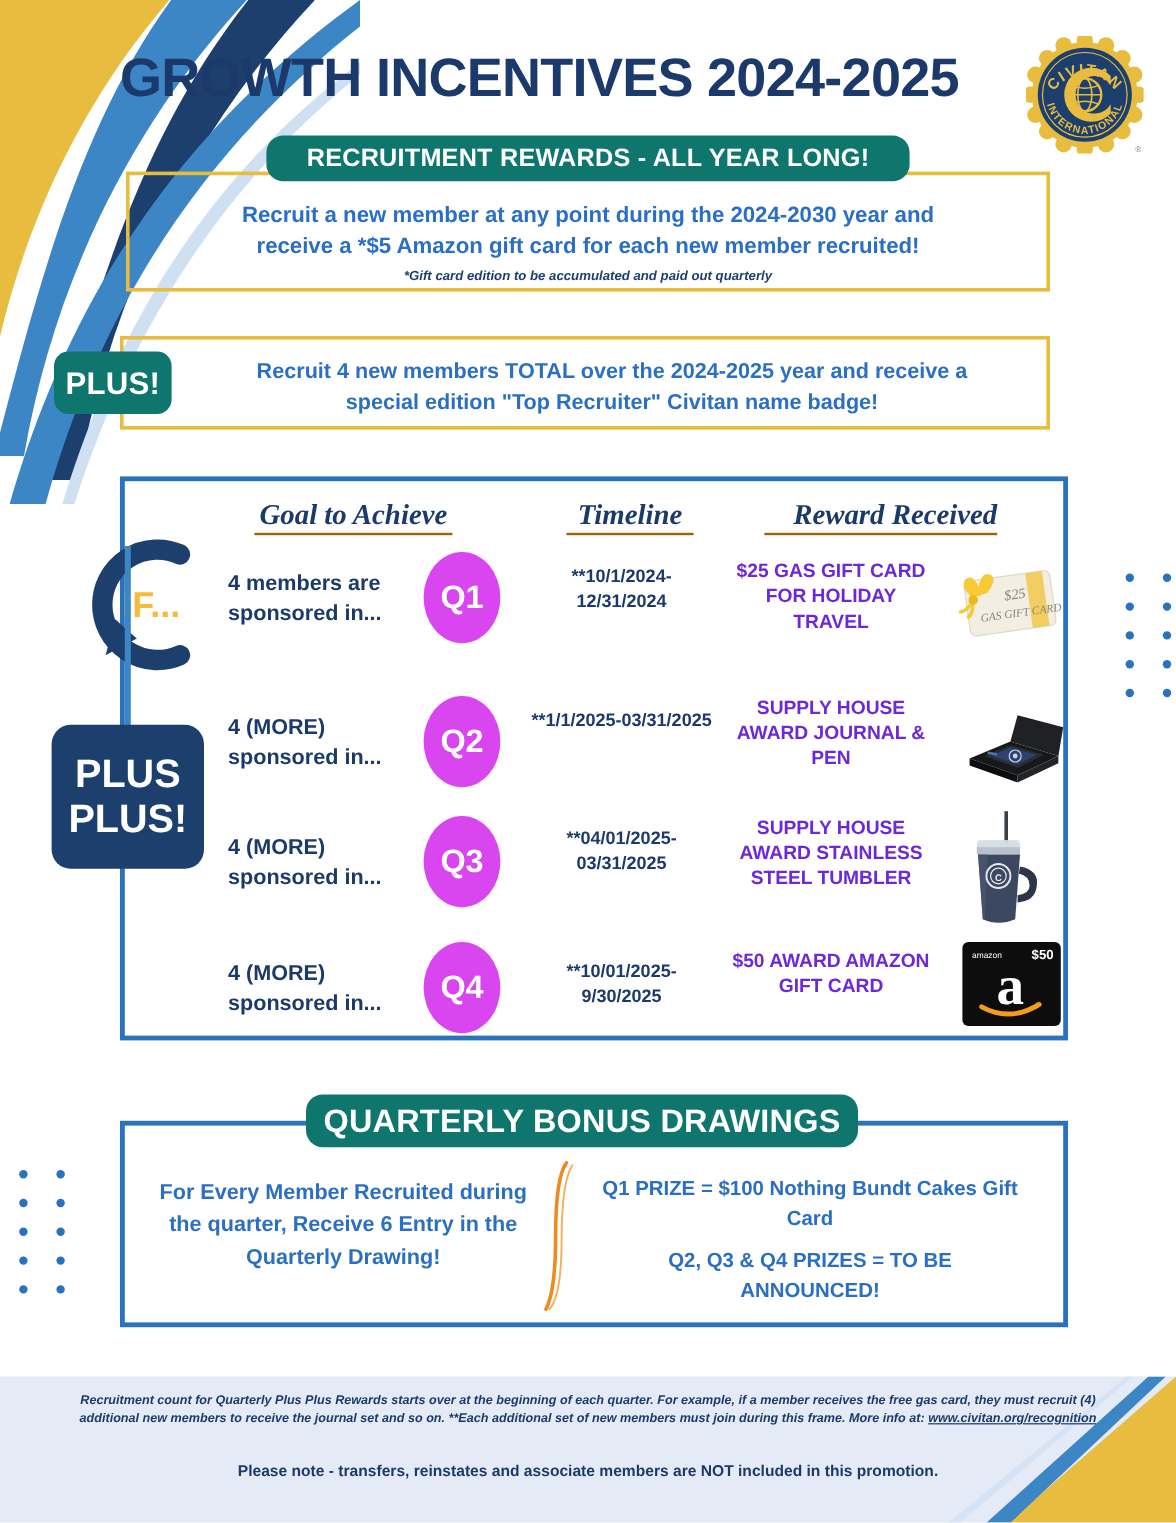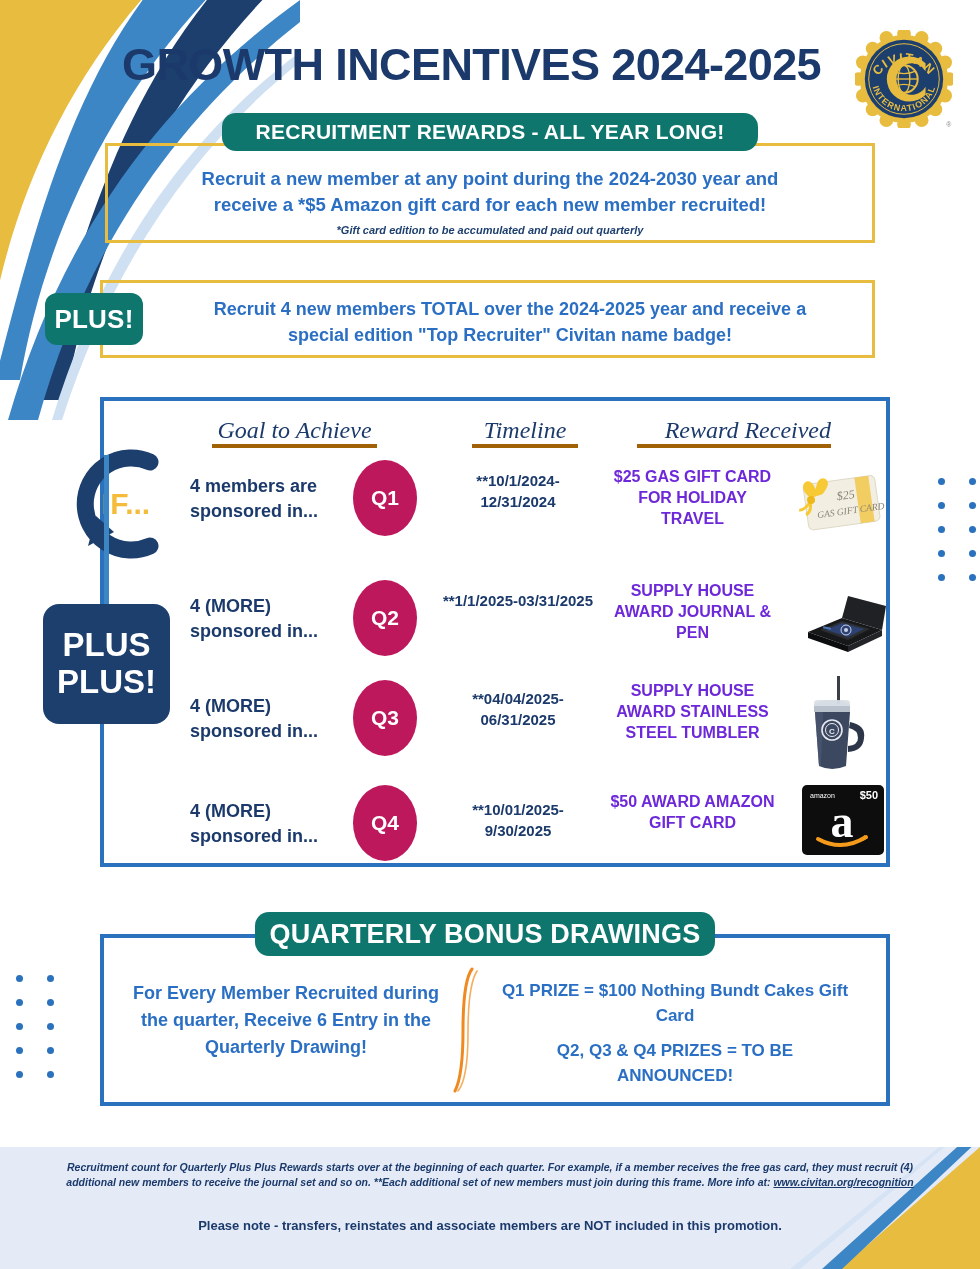--- a/index.html
+++ b/index.html
@@ -25,7 +25,7 @@
   
   .header{position:absolute;left:0;top:16px;width:980px;height:92px;}
   .title{
-    position:absolute;left:122px;top:26px;width:740px;
+    position:absolute;left:100px;top:26px;width:740px;
     font-size:45px;font-weight:bold;color:#1b3a6b;
     letter-spacing:-0.6px;line-height:1;
     font-family:"Liberation Sans", sans-serif;

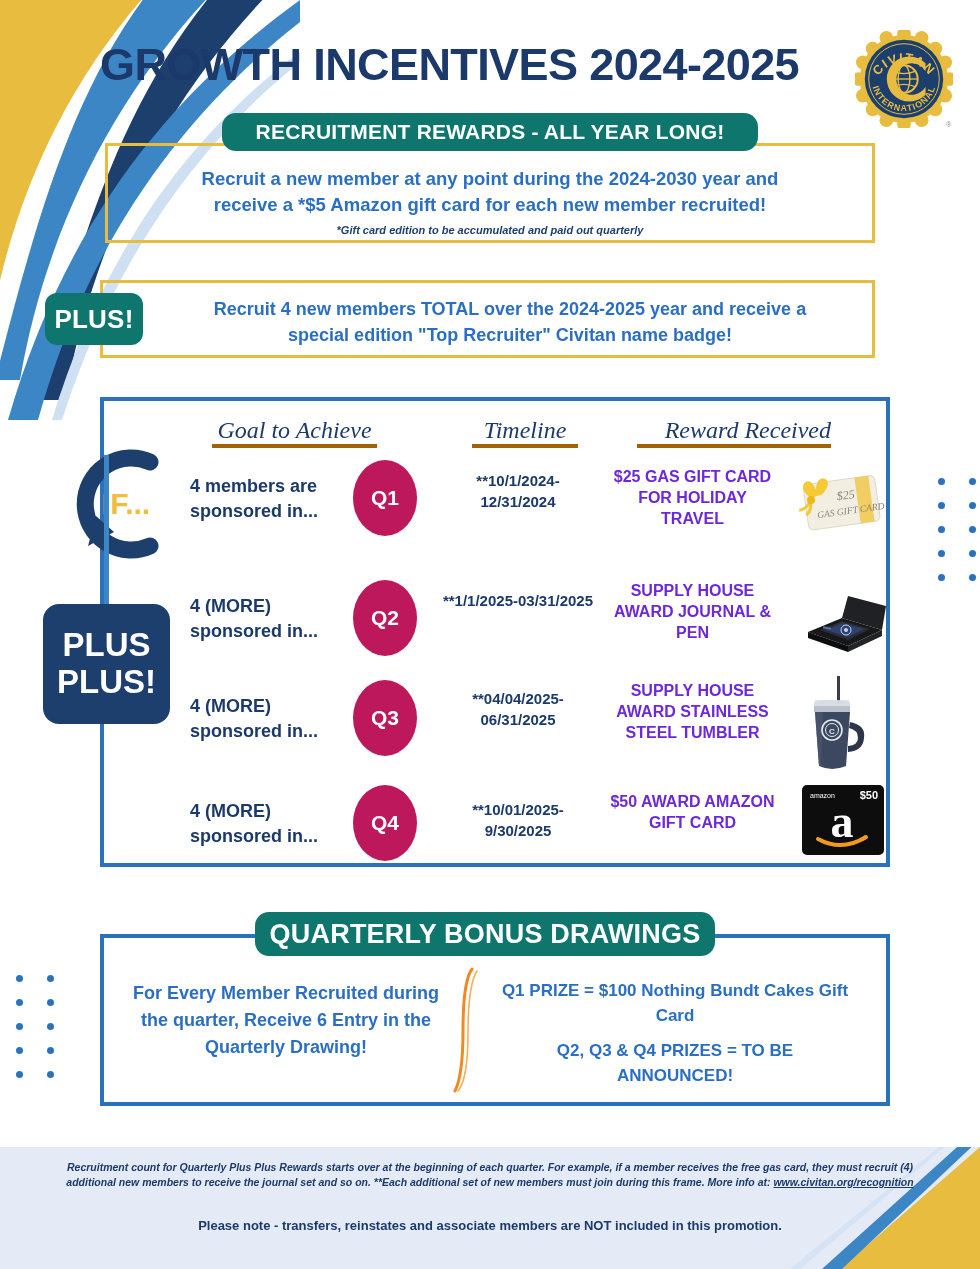--- a/index.html
+++ b/index.html
@@ -59,9 +59,9 @@
   
   #table-box{position:absolute;left:100px;top:397px;width:790px;height:470px;
     border:4px solid #2a72bd;box-sizing:border-box;background:#fff;}
-  .col-head{position:absolute;color:#1b3a6b;font-size:24px;font-weight:normal;
+  .col-head{position:absolute;color:#1b3a6b;font-size:24px;font-weight:bold;
     font-family:"Liberation Serif", serif;font-style:italic;text-align:center;
-    border-bottom:4px solid #a16207;padding-bottom:1px;line-height:1.05;}
+    border-bottom:2px solid #a16207;padding-bottom:1px;line-height:1.05;}
   #head-goal{left:212px;top:418px;width:165px;}
   #head-time{left:472px;top:418px;width:106px;}
   #head-reward{left:637px;top:418px;width:194px;text-align:right;}

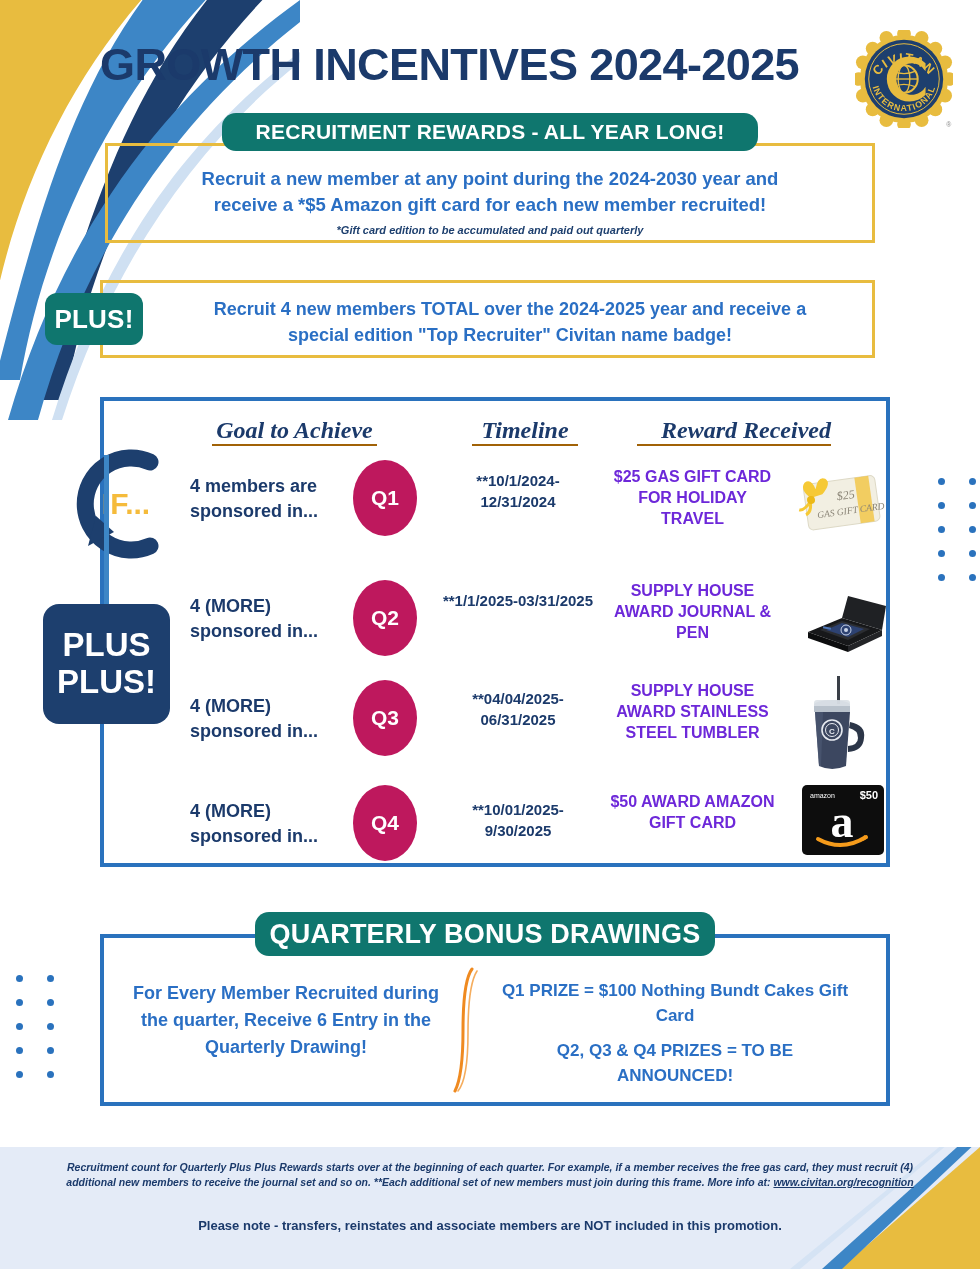--- a/index.html
+++ b/index.html
@@ -68,8 +68,8 @@
 
   .row{position:absolute;left:190px;width:700px;height:105px;}
   .goal{position:absolute;left:0;width:150px;color:#1b3a6b;font-size:18px;font-weight:bold;line-height:25px;}
-  .qoval{position:absolute;left:163px;width:64px;height:76px;border-radius:50%;background:#be185d;
-    color:#fff;font-size:21px;font-weight:bold;display:flex;align-items:center;justify-content:center;}
+  .qoval{position:absolute;left:163px;width:64px;height:76px;border-radius:50%;background:#d946ef;
+    color:#fff;font-size:27px;font-weight:bold;display:flex;align-items:center;justify-content:center;}
   .timeline{position:absolute;left:250px;width:156px;color:#1b3a6b;font-size:15px;font-weight:bold;
     text-align:center;line-height:21px;}
   .reward{position:absolute;left:415px;width:175px;color:#6d28d9;font-size:16px;font-weight:bold;

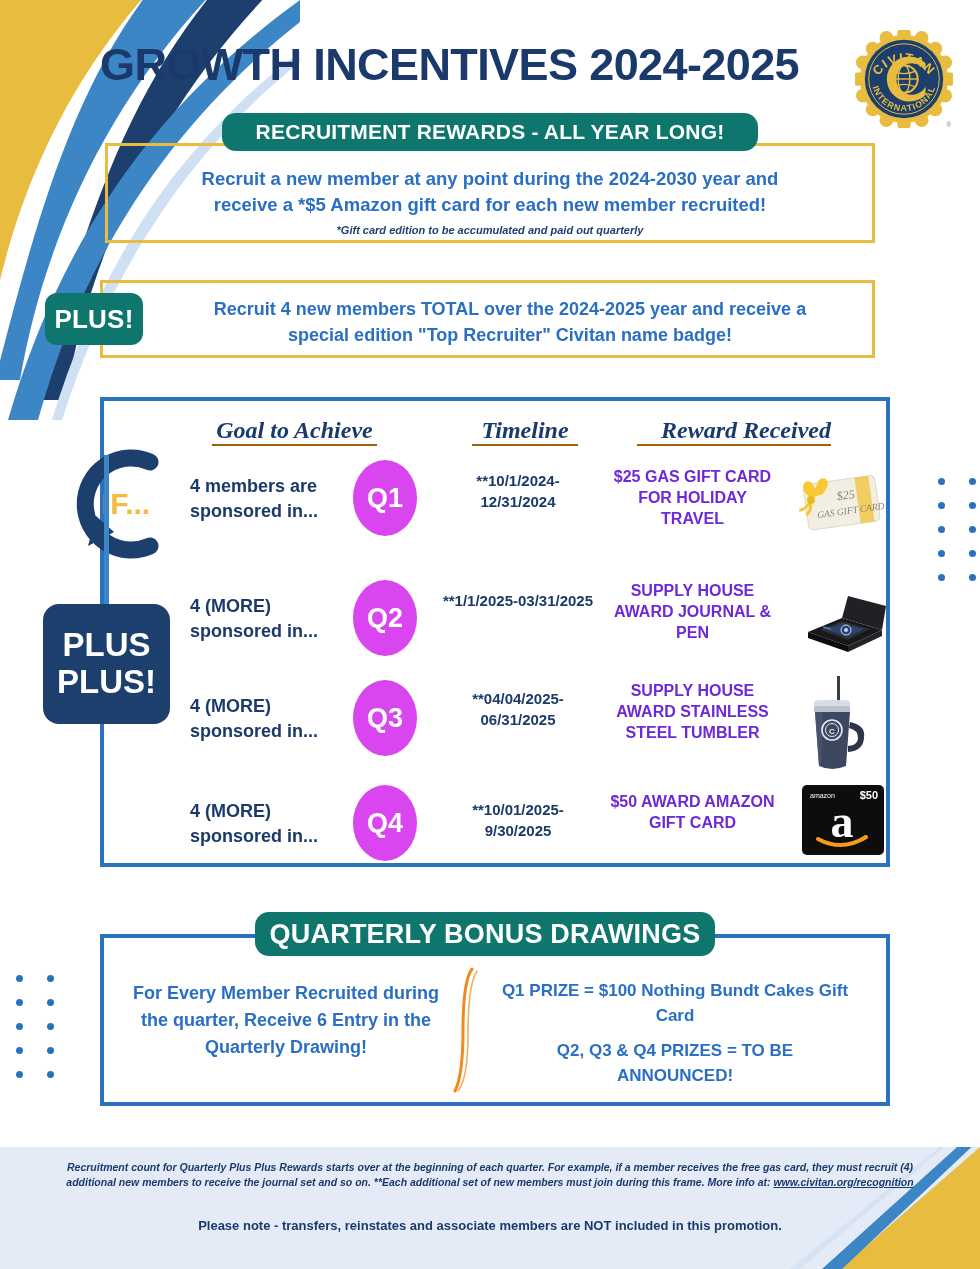--- a/index.html
+++ b/index.html
@@ -268,7 +268,7 @@
   <div class="row" style="top:680px;">
     <div class="goal" style="top:14px;">4 (MORE) sponsored in...</div>
     <div class="qoval" style="top:0px;">Q3</div>
-    <div class="timeline" style="top:8px;">**04/04/2025-06/31/2025</div>
+    <div class="timeline" style="top:8px;">**04/01/2025-03/31/2025</div>
     <div class="reward" style="top:0px;">SUPPLY HOUSE AWARD STAINLESS STEEL TUMBLER</div>
     <div class="prize" style="top:-10px;height:110px;">
       <svg viewBox="0 0 100 110" width="100" height="110">

